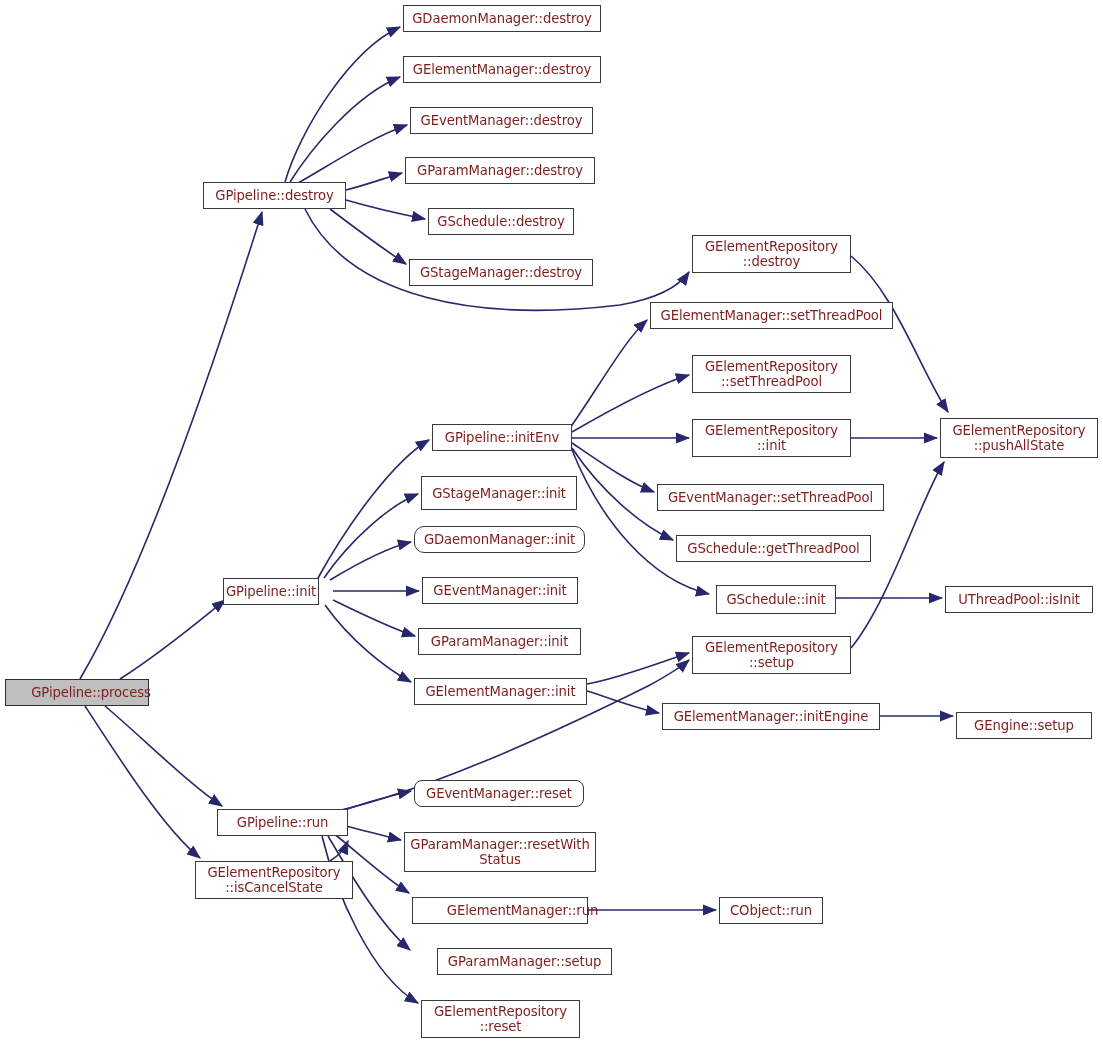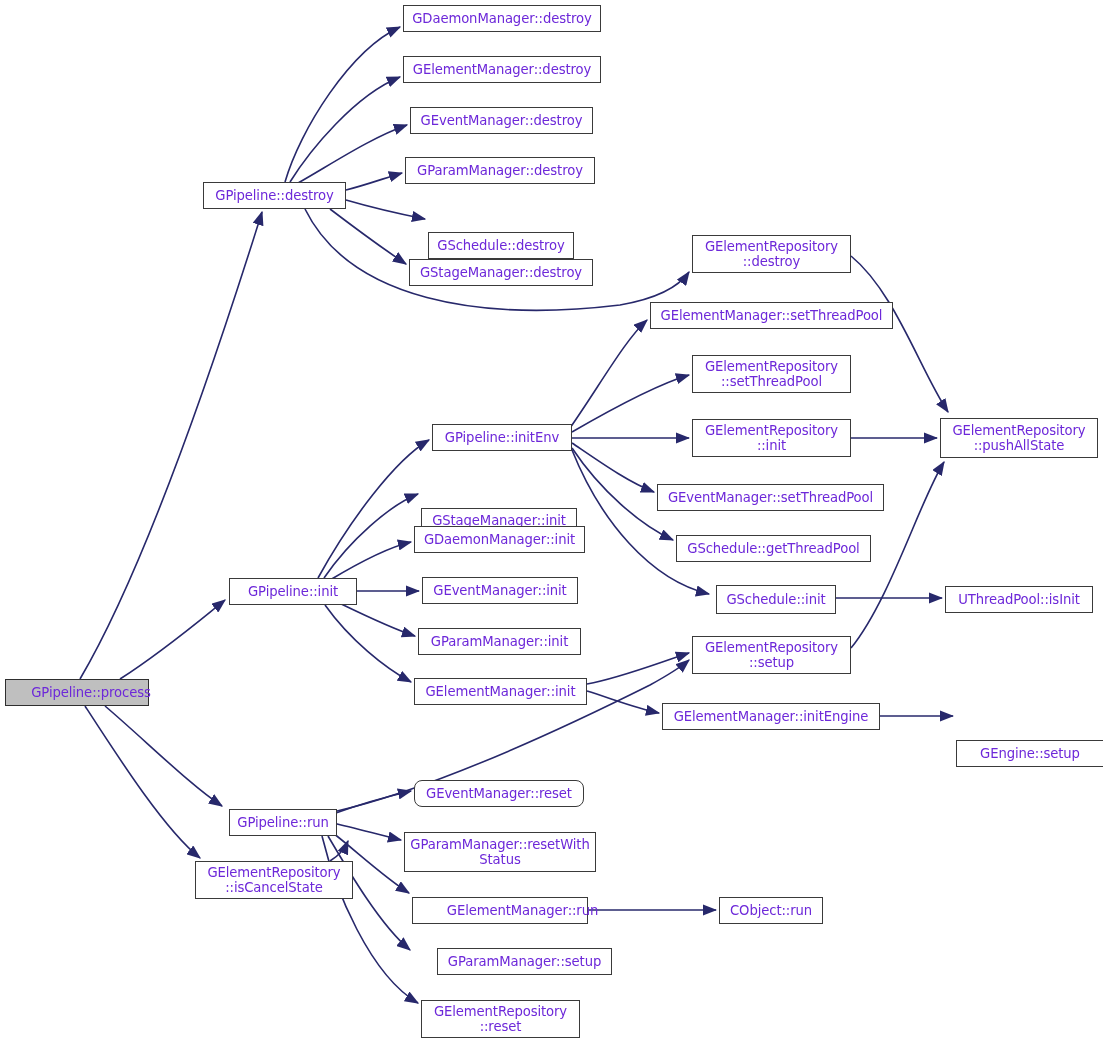--- a/index.html
+++ b/index.html
@@ -28,7 +28,7 @@
     box-sizing: border-box;
     border: 1px solid #3a3a3a;
     background: #ffffff;
-    color: #6d28d9;
+    color: #7f1d1d;
     font-size: 13.2px;
     line-height: 15px;
     display: flex;

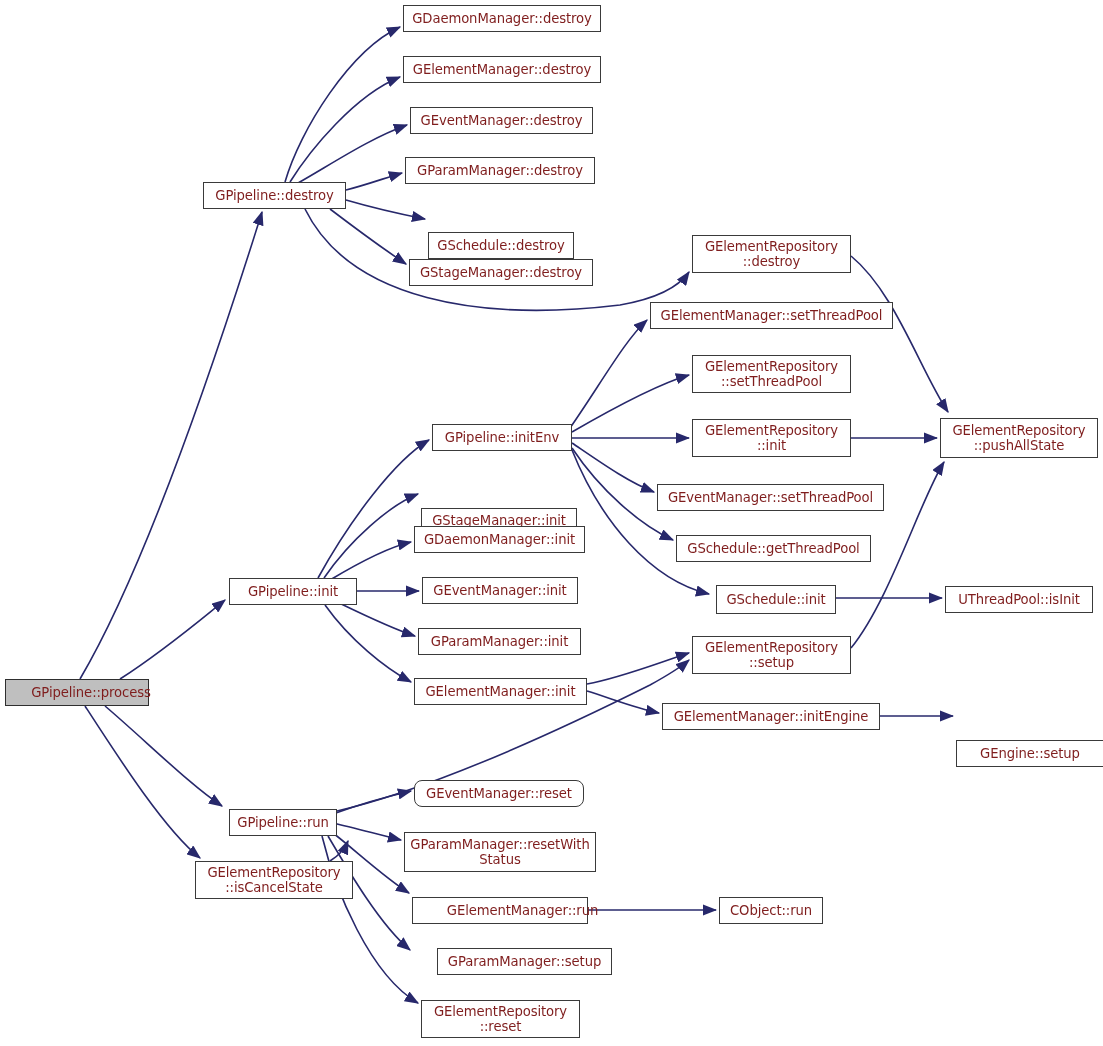--- a/index.html
+++ b/index.html
@@ -101,7 +101,7 @@
       <div class="node" style="left: 403px; top: 56px; width: 198px; height: 27px;">GElementManager::destroy</div>
       <div class="node" style="left: 410px; top: 107px; width: 183px; height: 27px;">GEventManager::destroy</div>
       <div class="node" style="left: 405px; top: 157px; width: 190px; height: 27px;">GParamManager::destroy</div>
-      <div class="node" style="left: 428px; top: 208px; width: 146px; height: 27px; margin-top: 24px;">GSchedule::destroy</div>
+      <div class="node" style="left: 428px; top: 208px; width: 146px; height: 27px;">GSchedule::destroy</div>
       <div class="node" style="left: 409px; top: 259px; width: 184px; height: 27px;">GStageManager::destroy</div>
       <div class="node" style="left: 203px; top: 182px; width: 143px; height: 27px;">GPipeline::destroy</div>
       <div class="node" style="left: 692px; top: 235px; width: 159px; height: 38px;">GElementRepository

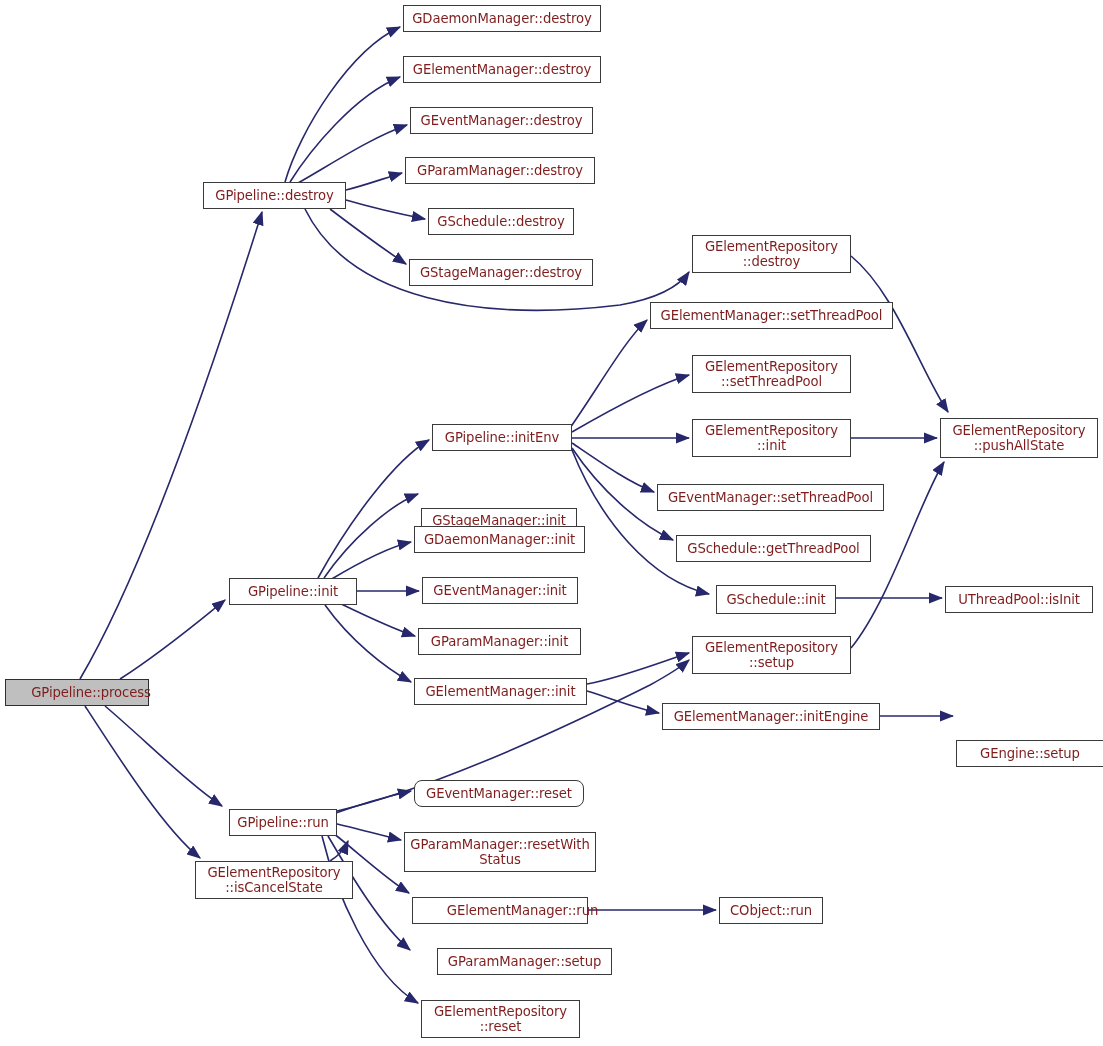--- a/index.html
+++ b/index.html
@@ -115,7 +115,7 @@
 ::pushAllState</div>
       <div class="node" style="left: 432px; top: 424px; width: 140px; height: 27px;">GPipeline::initEnv</div>
       <div class="node" style="left: 657px; top: 484px; width: 227px; height: 27px;">GEventManager::setThreadPool</div>
-      <div class="node" style="left: 421px; top: 476px; width: 156px; height: 25px; margin-top: 32px;">GStageManager::init</div>
+      <div class="node" style="left: 421px; top: 476px; width: 156px; height: 34px;">GStageManager::init</div>
       <div class="node" style="left: 414px; top: 526px; width: 171px; height: 27px;">GDaemonManager::init</div>
       <div class="node" style="left: 422px; top: 577px; width: 156px; height: 27px;">GEventManager::init</div>
       <div class="node" style="left: 418px; top: 628px; width: 163px; height: 27px;">GParamManager::init</div>

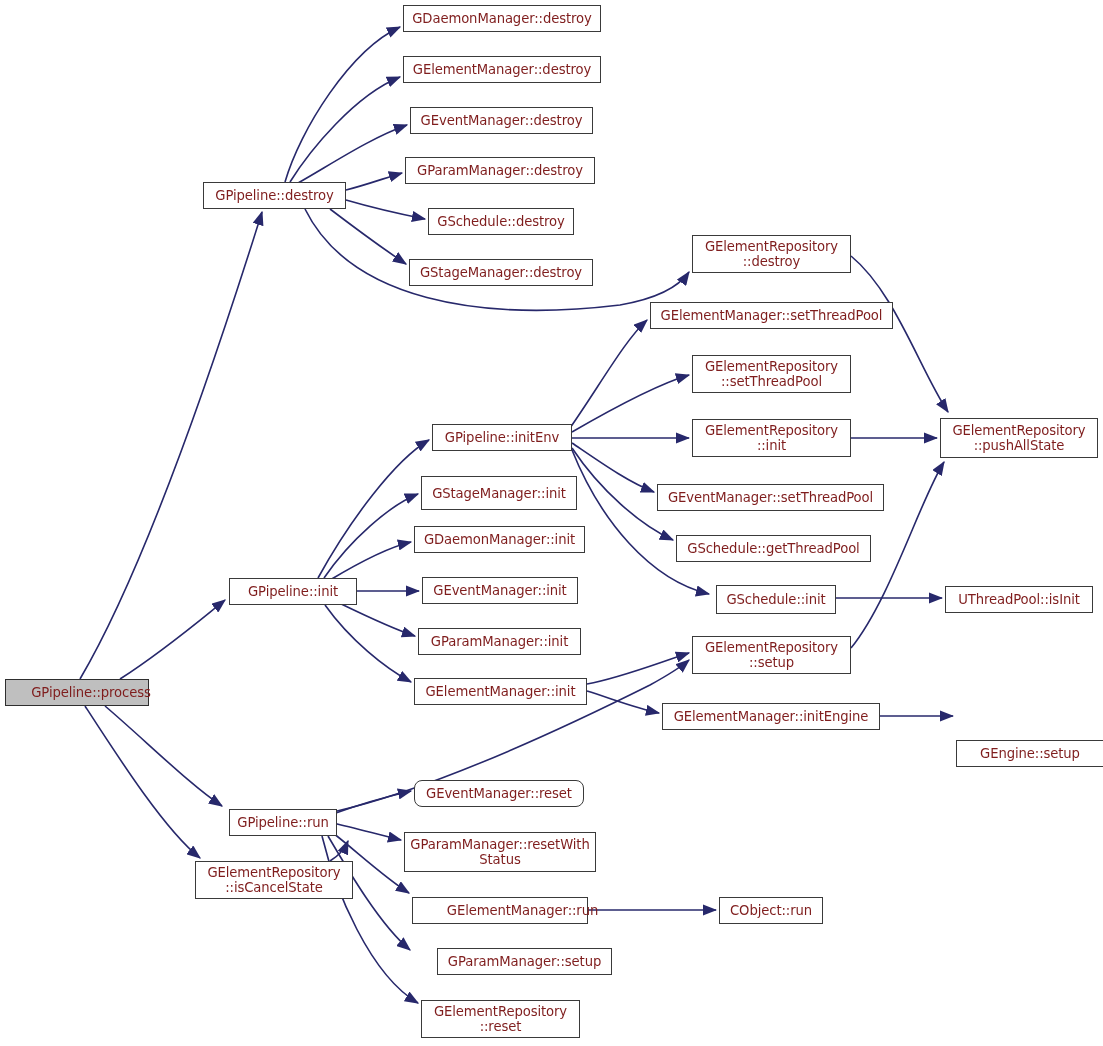--- a/index.html
+++ b/index.html
@@ -116,7 +116,7 @@
       <div class="node" style="left: 432px; top: 424px; width: 140px; height: 27px;">GPipeline::initEnv</div>
       <div class="node" style="left: 657px; top: 484px; width: 227px; height: 27px;">GEventManager::setThreadPool</div>
       <div class="node" style="left: 421px; top: 476px; width: 156px; height: 34px;">GStageManager::init</div>
-      <div class="node" style="left: 414px; top: 526px; width: 171px; height: 27px;">GDaemonManager::init</div>
+      <div class="node" style="left: 414px; top: 526px; width: 171px; height: 27px; border-radius: 10px;">GDaemonManager::init</div>
       <div class="node" style="left: 422px; top: 577px; width: 156px; height: 27px;">GEventManager::init</div>
       <div class="node" style="left: 418px; top: 628px; width: 163px; height: 27px;">GParamManager::init</div>
       <div class="node" style="left: 414px; top: 678px; width: 173px; height: 27px;">GElementManager::init</div>

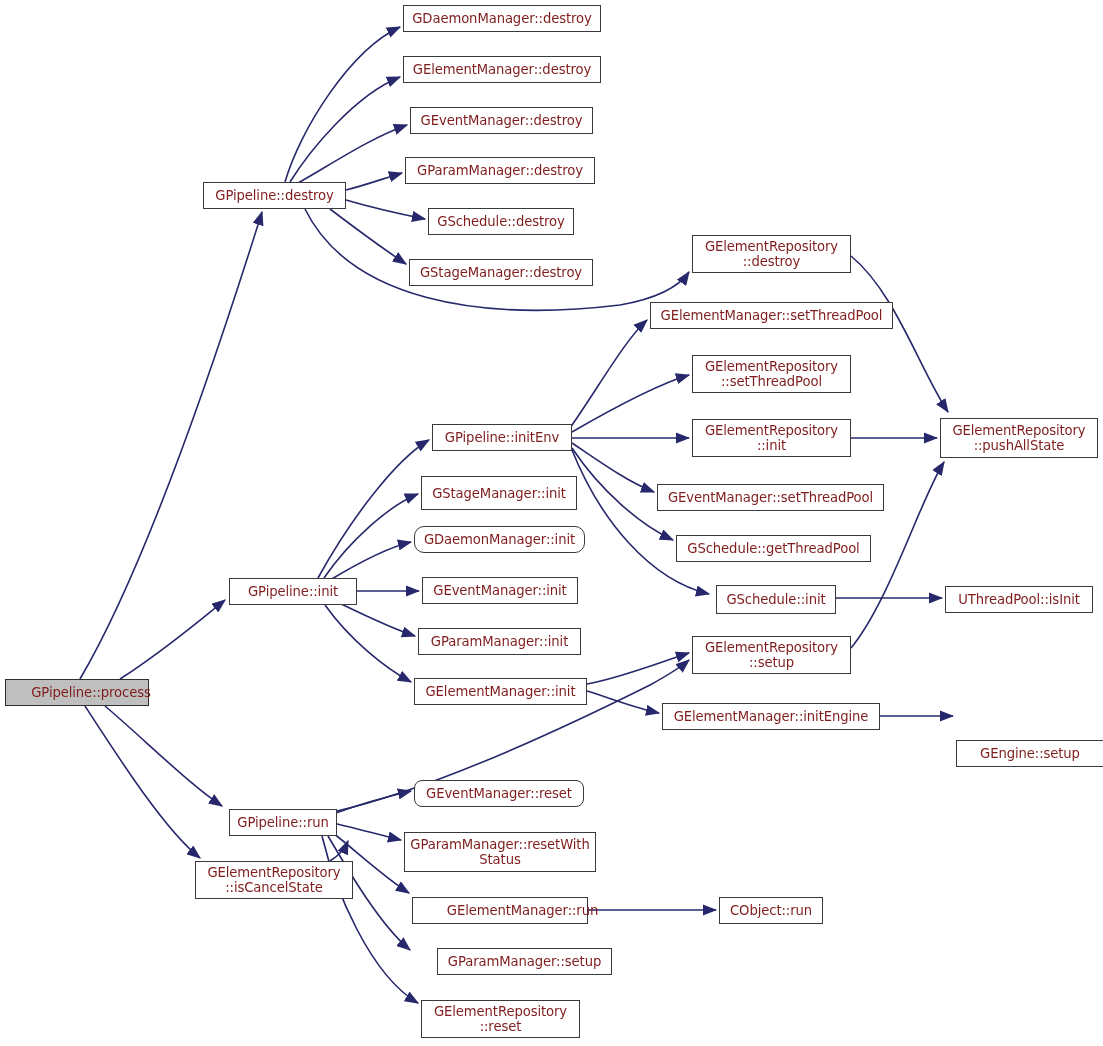--- a/index.html
+++ b/index.html
@@ -127,7 +127,7 @@
 ::setup</div>
       <div class="node" style="left: 662px; top: 703px; width: 218px; height: 27px;">GElementManager::initEngine</div>
       <div class="node" style="left: 956px; top: 740px; width: 148px; height: 27px;">GEngine::setup</div>
-      <div class="node" style="left: 229px; top: 578px; width: 128px; height: 27px;">GPipeline::init</div>
+      <div class="node" style="left: 223px; top: 578px; width: 96px; height: 27px;">GPipeline::init</div>
       <div class="node highlight" style="left: 5px; top: 679px; width: 144px; height: 27px;">GPipeline::process</div>
       <div class="node" style="left: 217px; top: 809px; width: 108px; height: 27px; margin-left: 12px;">GPipeline::run</div>
       <div class="node" style="left: 195px; top: 861px; width: 158px; height: 38px;">GElementRepository

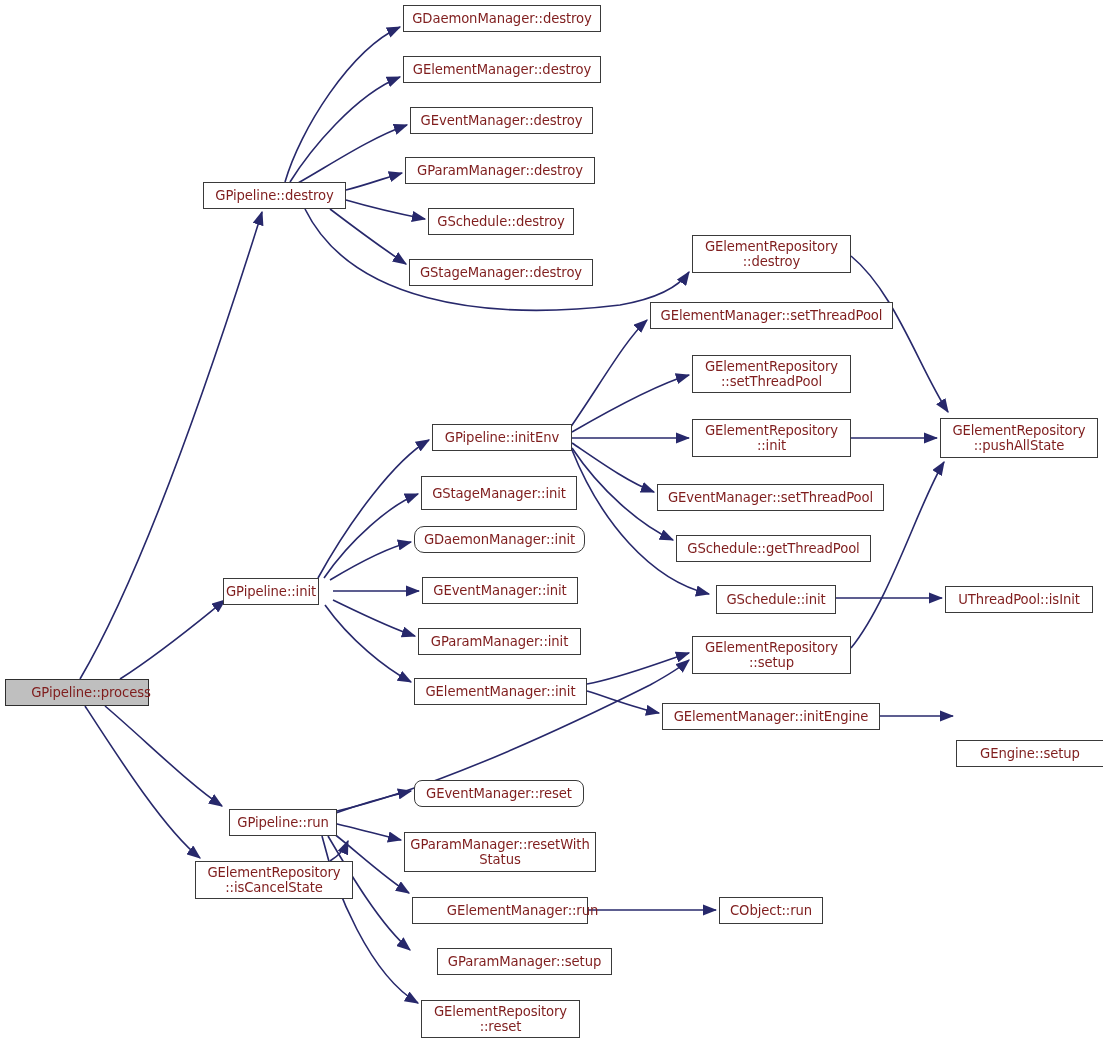--- a/index.html
+++ b/index.html
@@ -126,7 +126,7 @@
       <div class="node" style="left: 692px; top: 636px; width: 159px; height: 38px;">GElementRepository
 ::setup</div>
       <div class="node" style="left: 662px; top: 703px; width: 218px; height: 27px;">GElementManager::initEngine</div>
-      <div class="node" style="left: 956px; top: 740px; width: 148px; height: 27px;">GEngine::setup</div>
+      <div class="node" style="left: 956px; top: 712px; width: 136px; height: 27px;">GEngine::setup</div>
       <div class="node" style="left: 223px; top: 578px; width: 96px; height: 27px;">GPipeline::init</div>
       <div class="node highlight" style="left: 5px; top: 679px; width: 144px; height: 27px;">GPipeline::process</div>
       <div class="node" style="left: 217px; top: 809px; width: 108px; height: 27px; margin-left: 12px;">GPipeline::run</div>

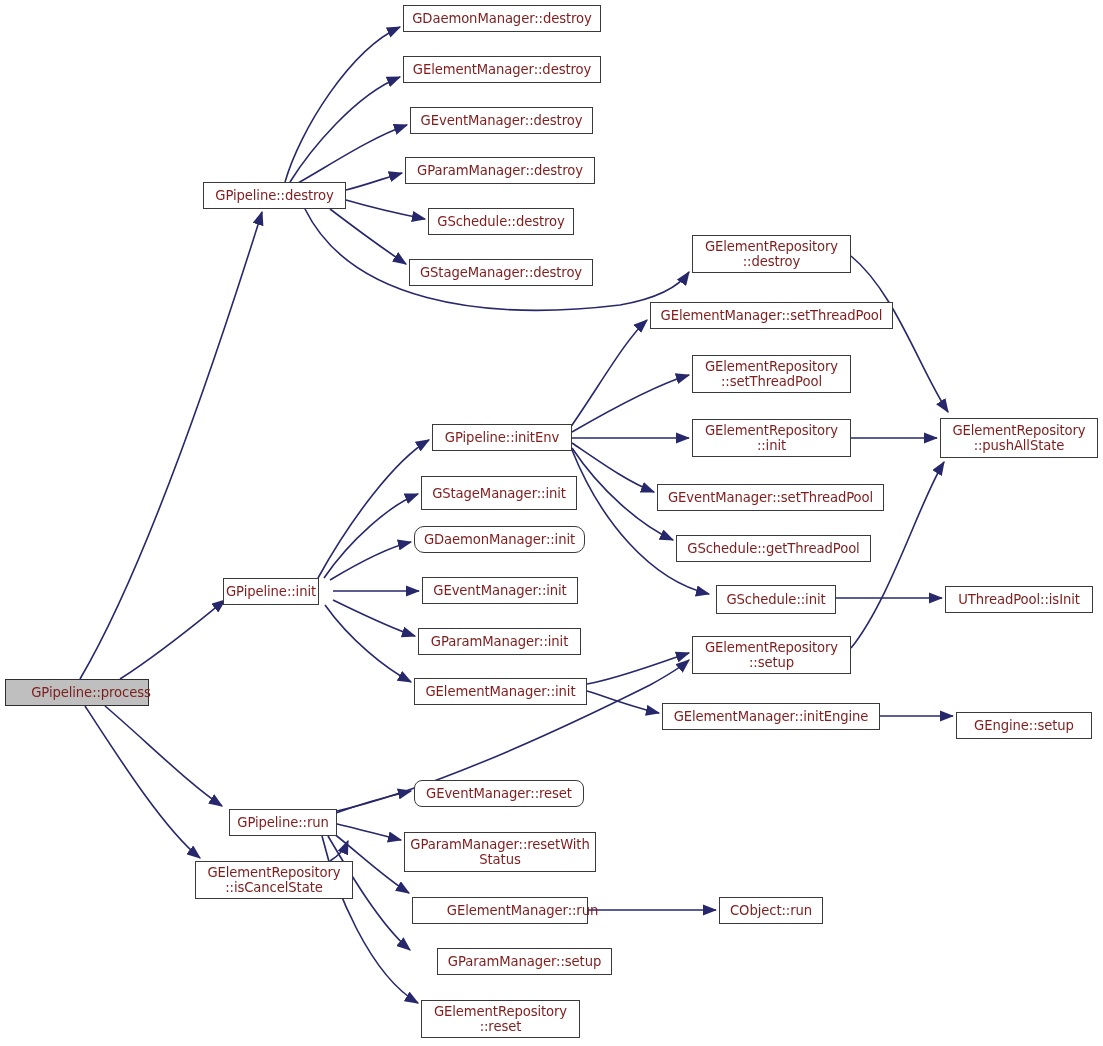--- a/index.html
+++ b/index.html
@@ -129,7 +129,7 @@
       <div class="node" style="left: 956px; top: 712px; width: 136px; height: 27px;">GEngine::setup</div>
       <div class="node" style="left: 223px; top: 578px; width: 96px; height: 27px;">GPipeline::init</div>
       <div class="node highlight" style="left: 5px; top: 679px; width: 144px; height: 27px;">GPipeline::process</div>
-      <div class="node" style="left: 217px; top: 809px; width: 108px; height: 27px; margin-left: 12px;">GPipeline::run</div>
+      <div class="node" style="left: 217px; top: 809px; width: 131px; height: 27px;">GPipeline::run</div>
       <div class="node" style="left: 195px; top: 861px; width: 158px; height: 38px;">GElementRepository
 ::isCancelState</div>
       <div class="node" style="left: 414px; top: 780px; width: 170px; height: 27px; border-radius: 8px;">GEventManager::reset</div>

